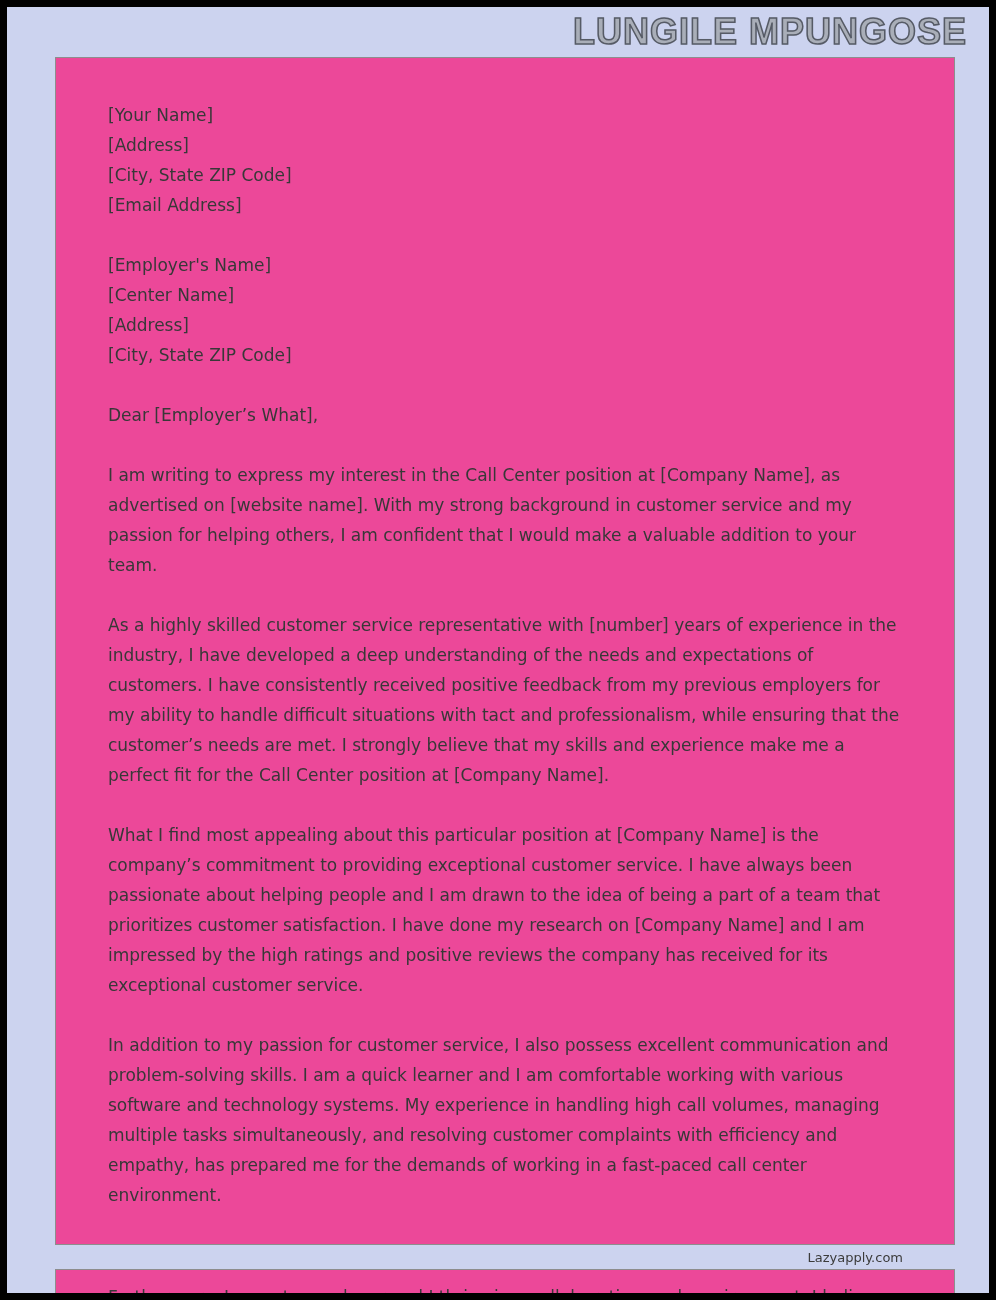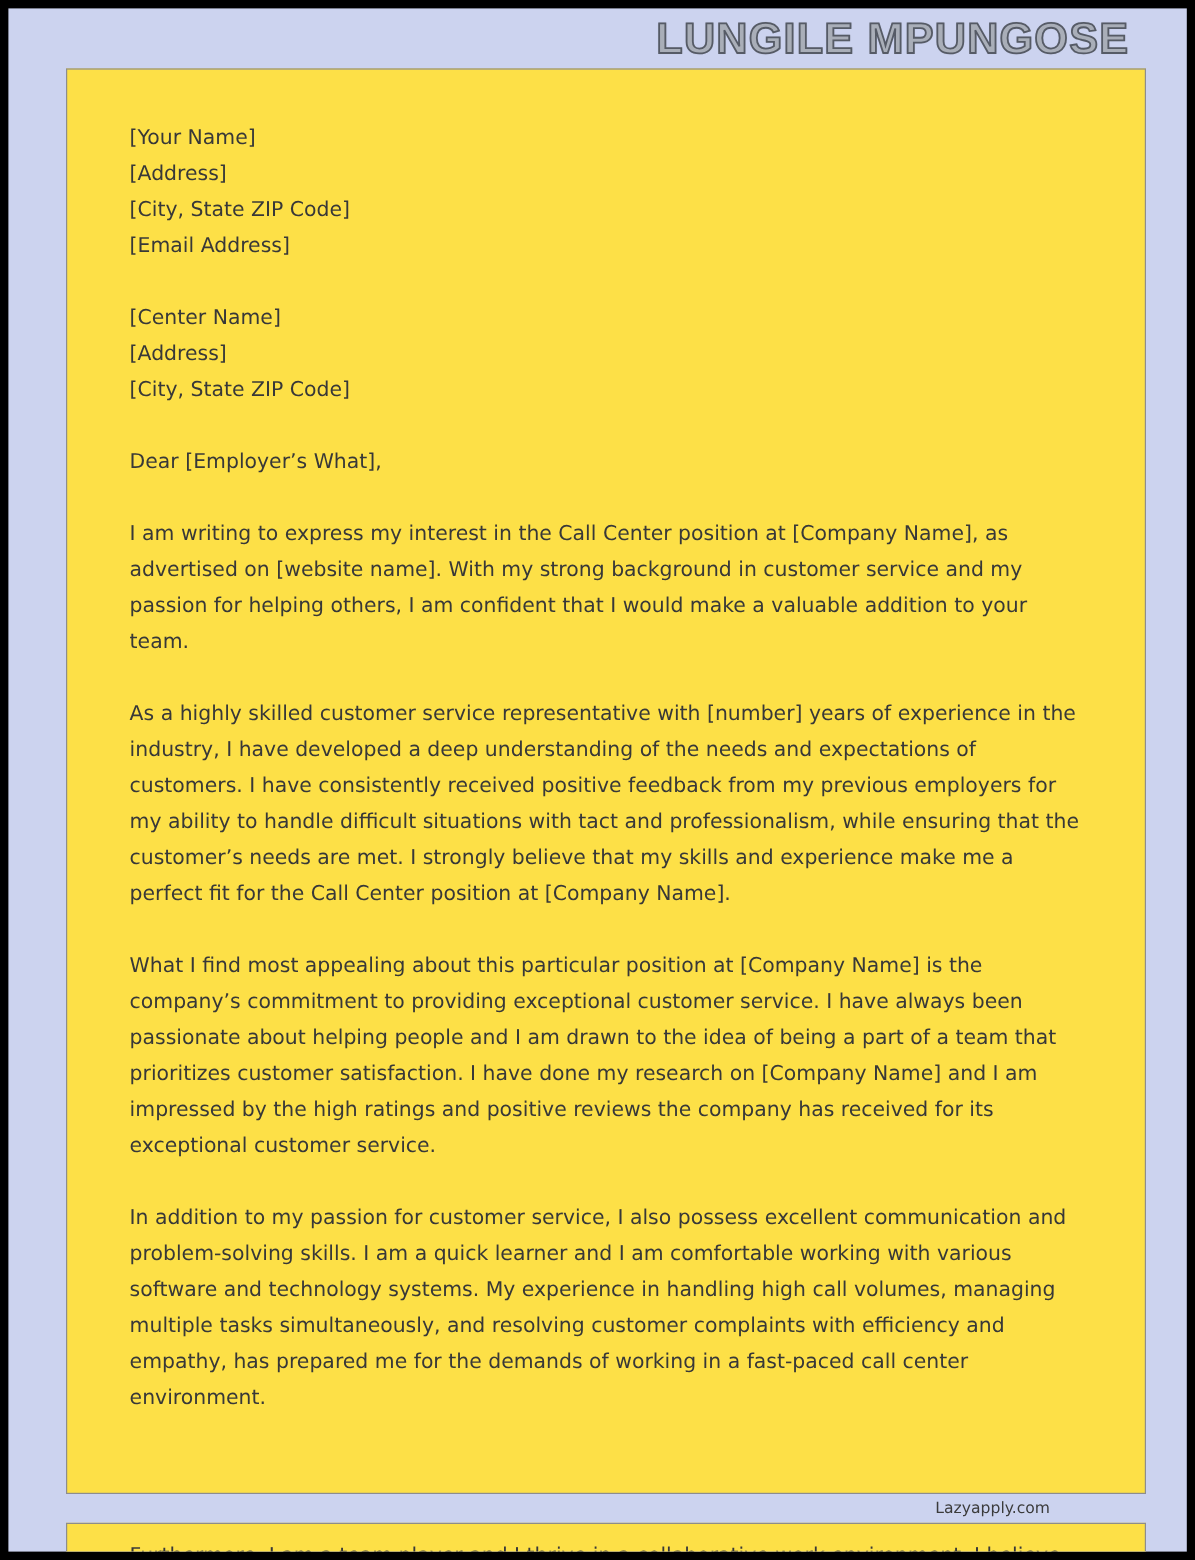--- a/index.html
+++ b/index.html
@@ -26,7 +26,7 @@
     display: flex;
     align-items: center;
     justify-content: flex-end;
-    padding-right: 48px;
+    padding-right: 22px;
   }
   .header-name {
     font-size: 36px;

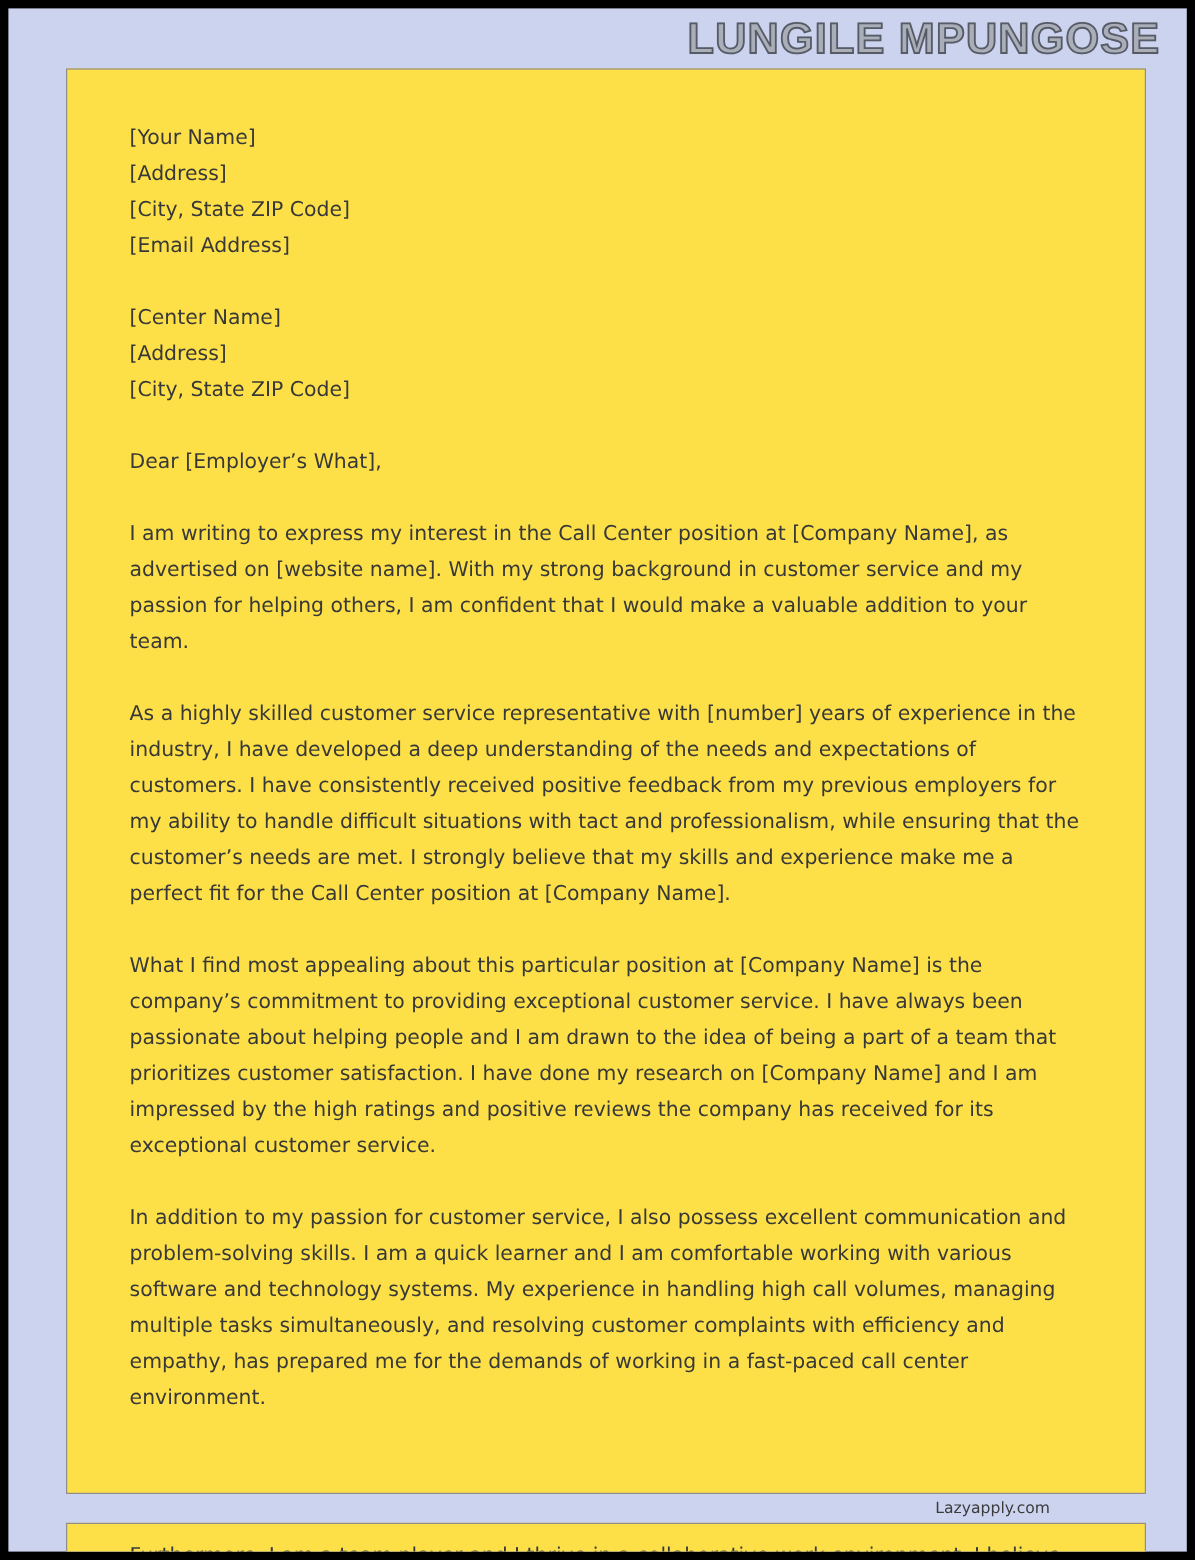--- a/index.html
+++ b/index.html
@@ -40,7 +40,7 @@
   }
   .page {
     margin: 0 48px;
-    background: #fde047;
+    background: #ec4899;
     border: 1px solid #8d8d8d;
     box-sizing: border-box;
     width: 900px;

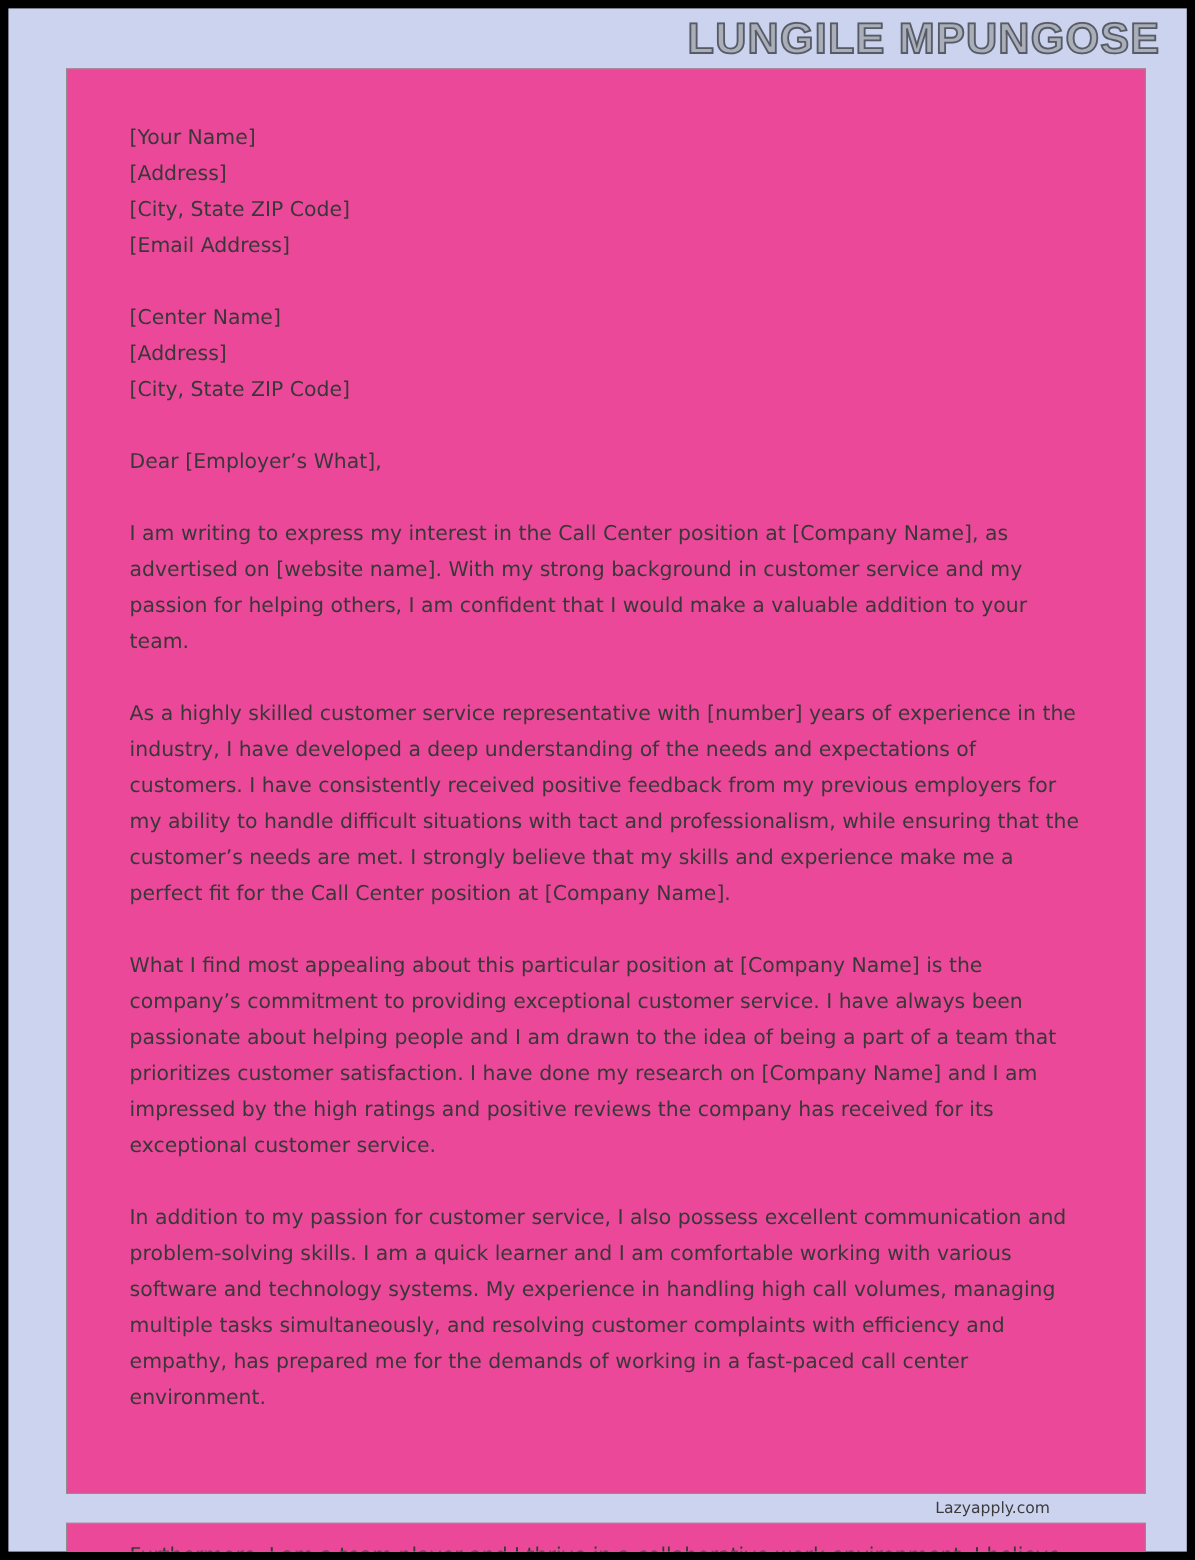--- a/index.html
+++ b/index.html
@@ -98,6 +98,7 @@
         </div>
 
       <div class="block">
+          <div>[Employer's Name]</div>
           <div>[Center Name]</div>
           <div>[Address]</div>
           <div>[City, State ZIP Code]</div>

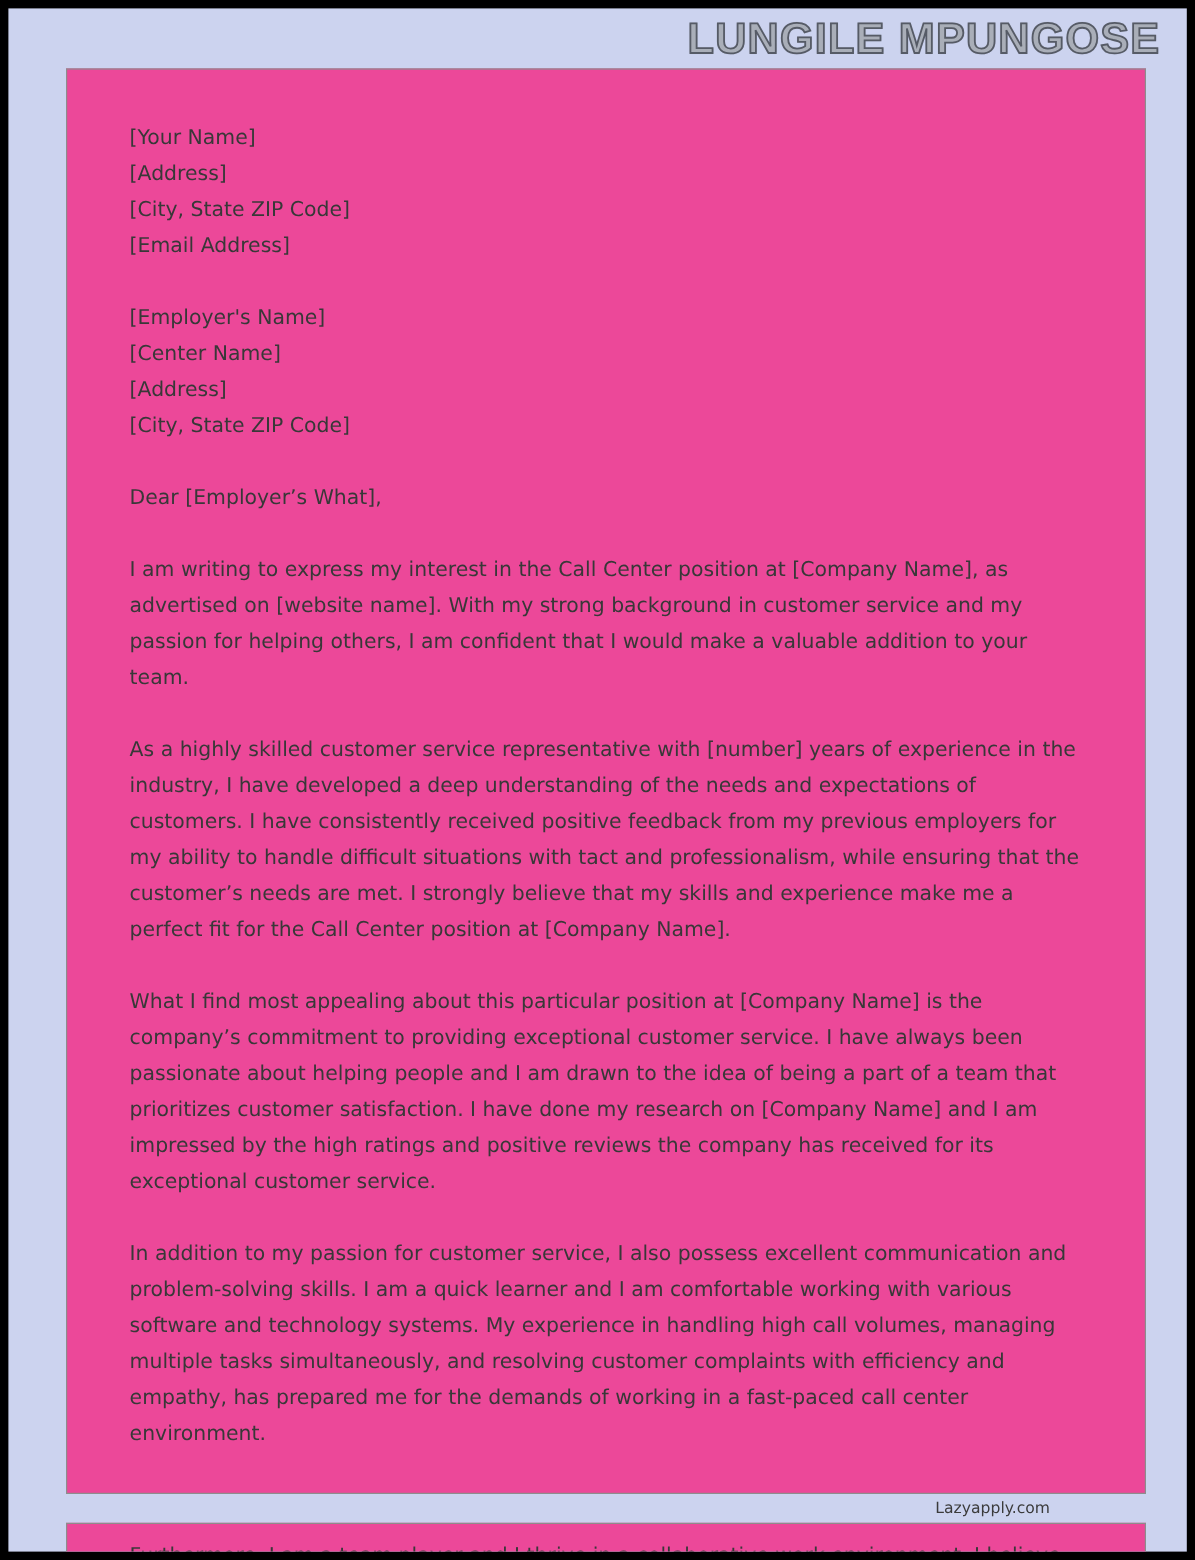--- a/index.html
+++ b/index.html
@@ -72,7 +72,7 @@
     display: flex;
     align-items: center;
     justify-content: flex-end;
-    padding-right: 114px;
+    padding-right: 86px;
   }
   .watermark {
     font-size: 13px;

